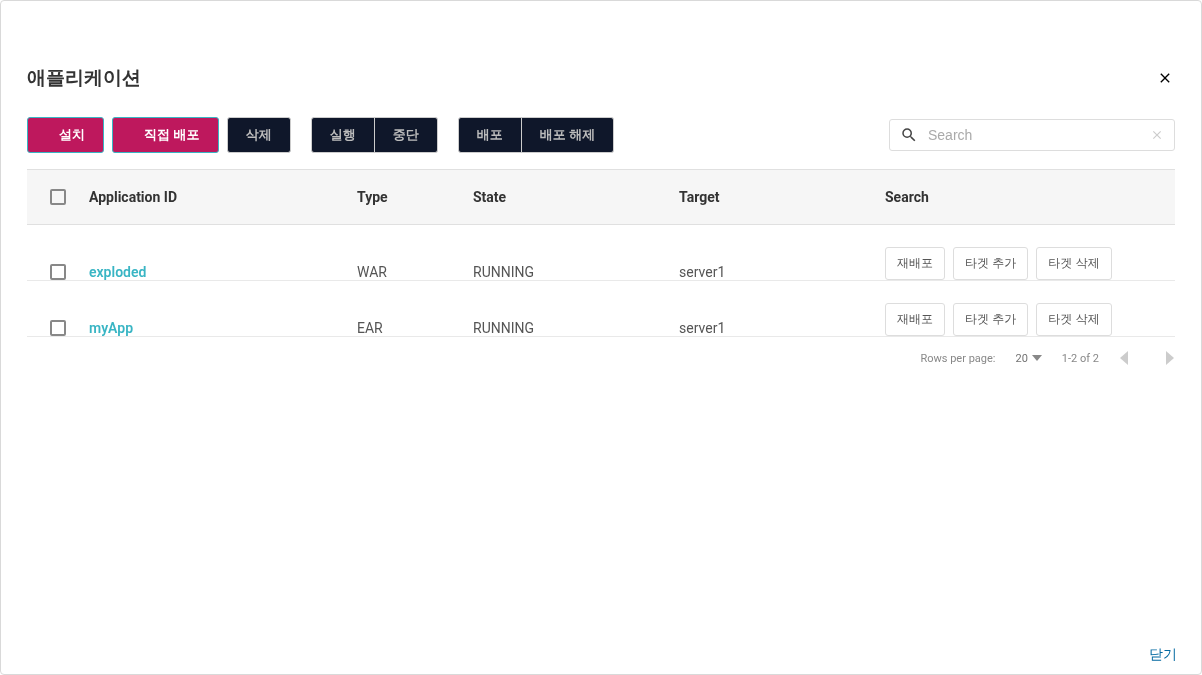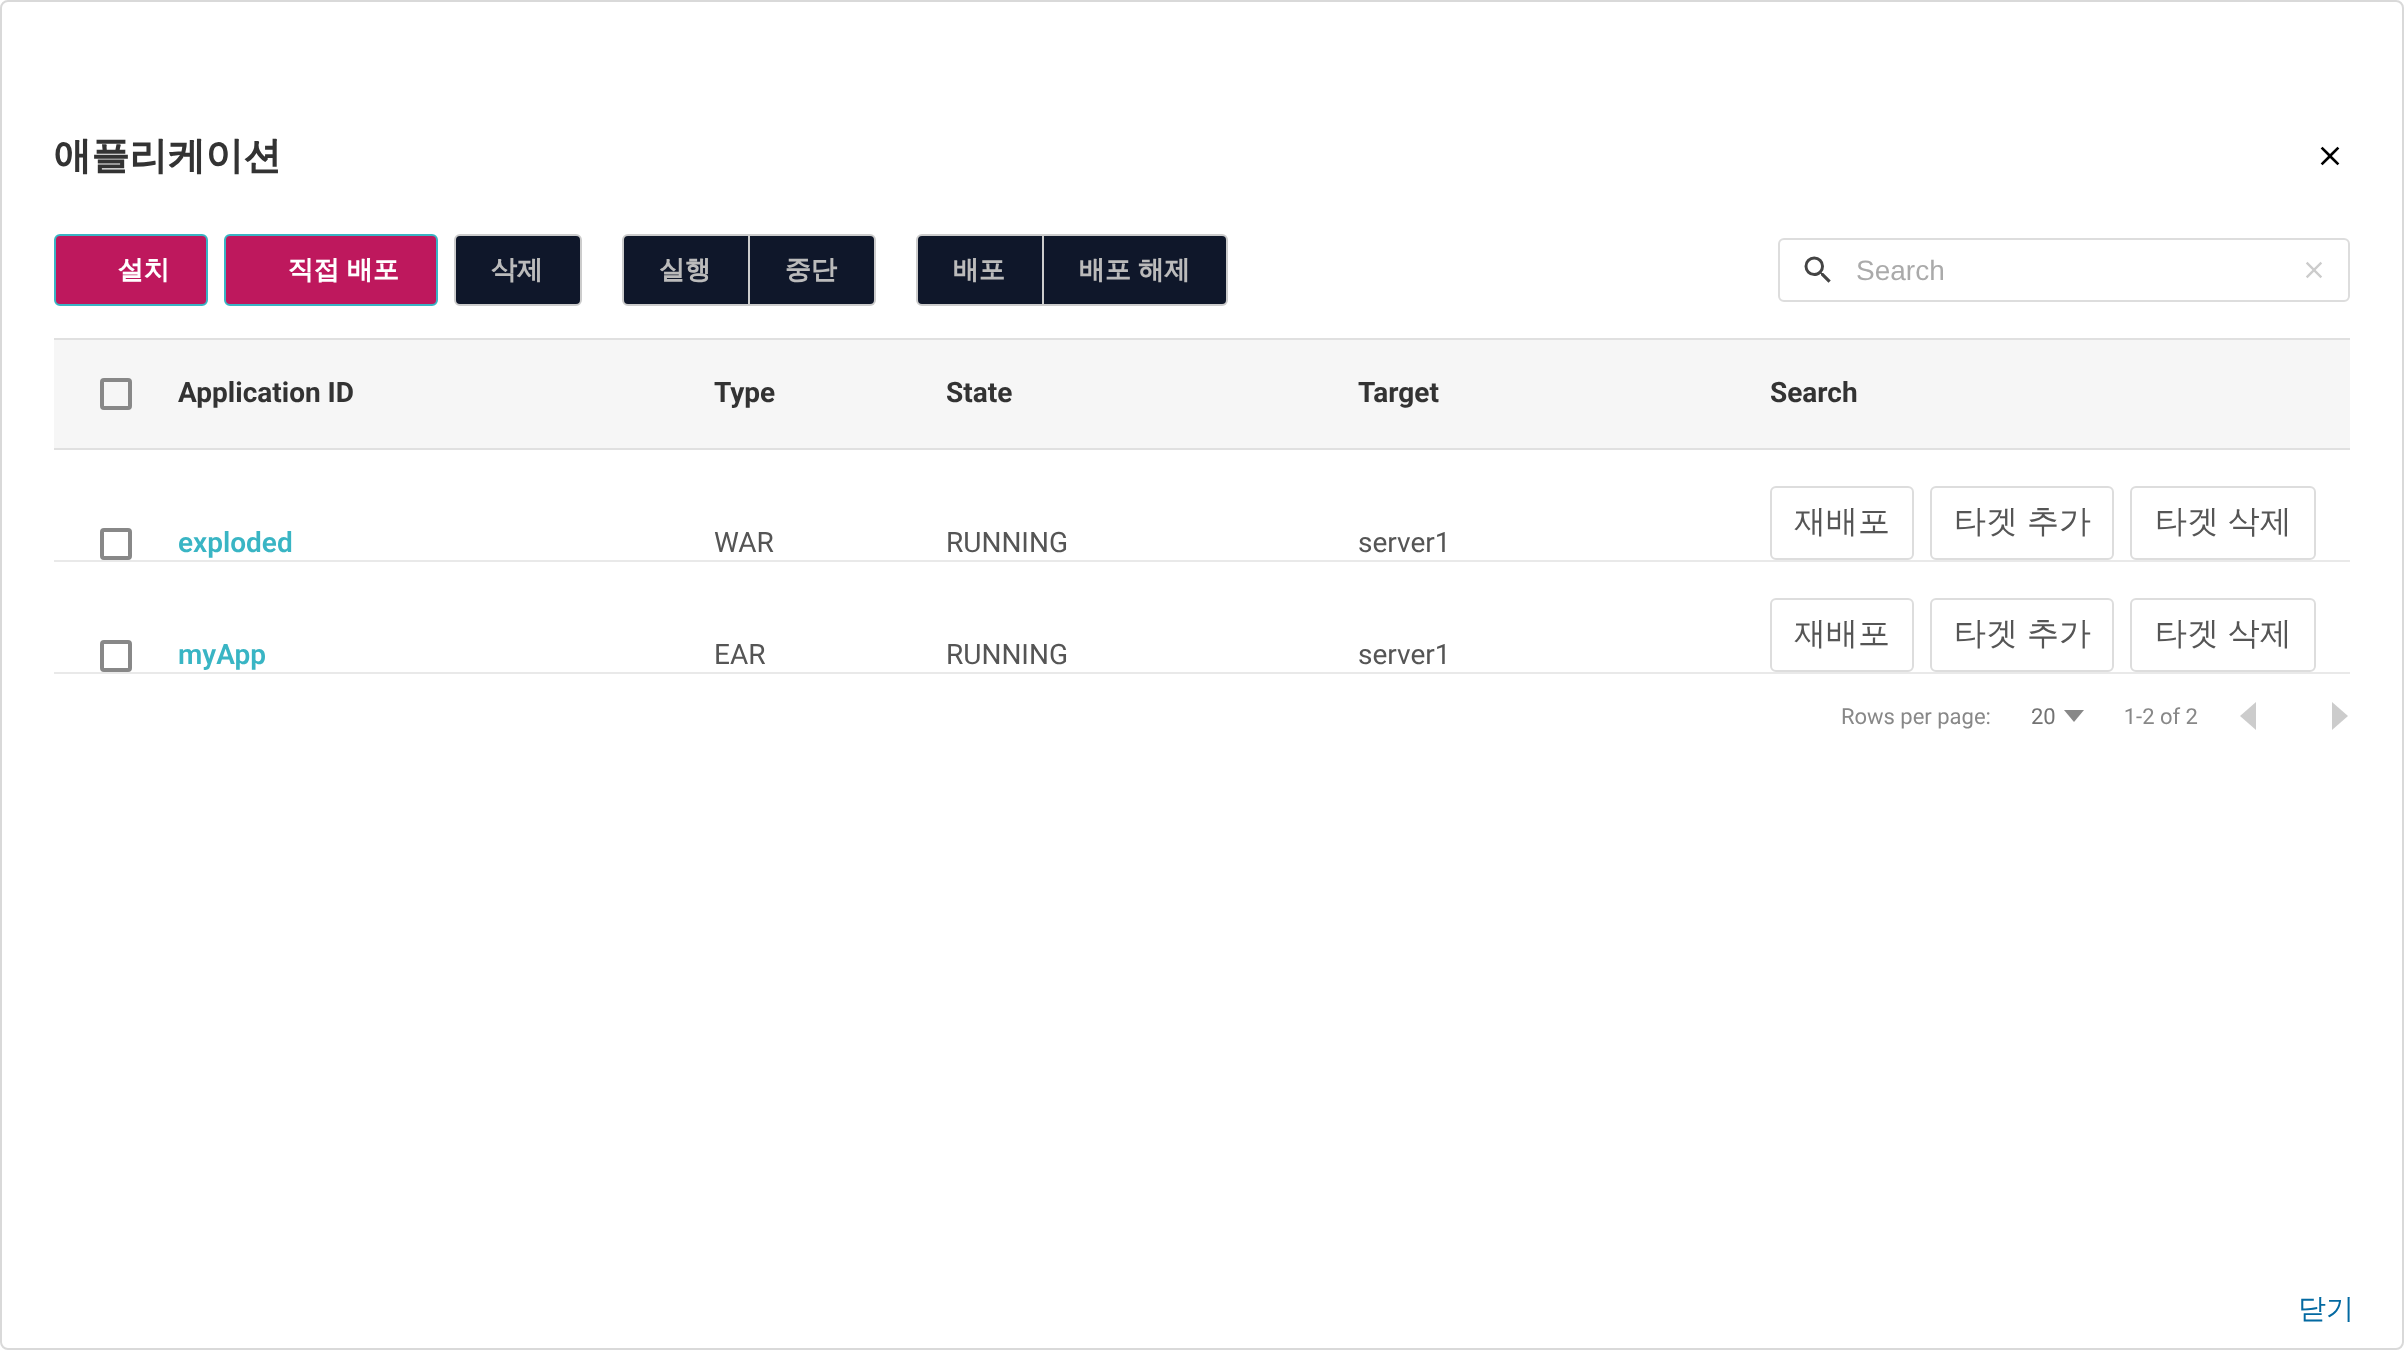--- a/index.html
+++ b/index.html
@@ -155,7 +155,7 @@
   gap: 8px;
 }
 .action-btn {
-  font-size: 16px;
+  font-size: 12px;
   padding: 7px 11px;
   border: 1px solid #ddd;
   background: #fff;

